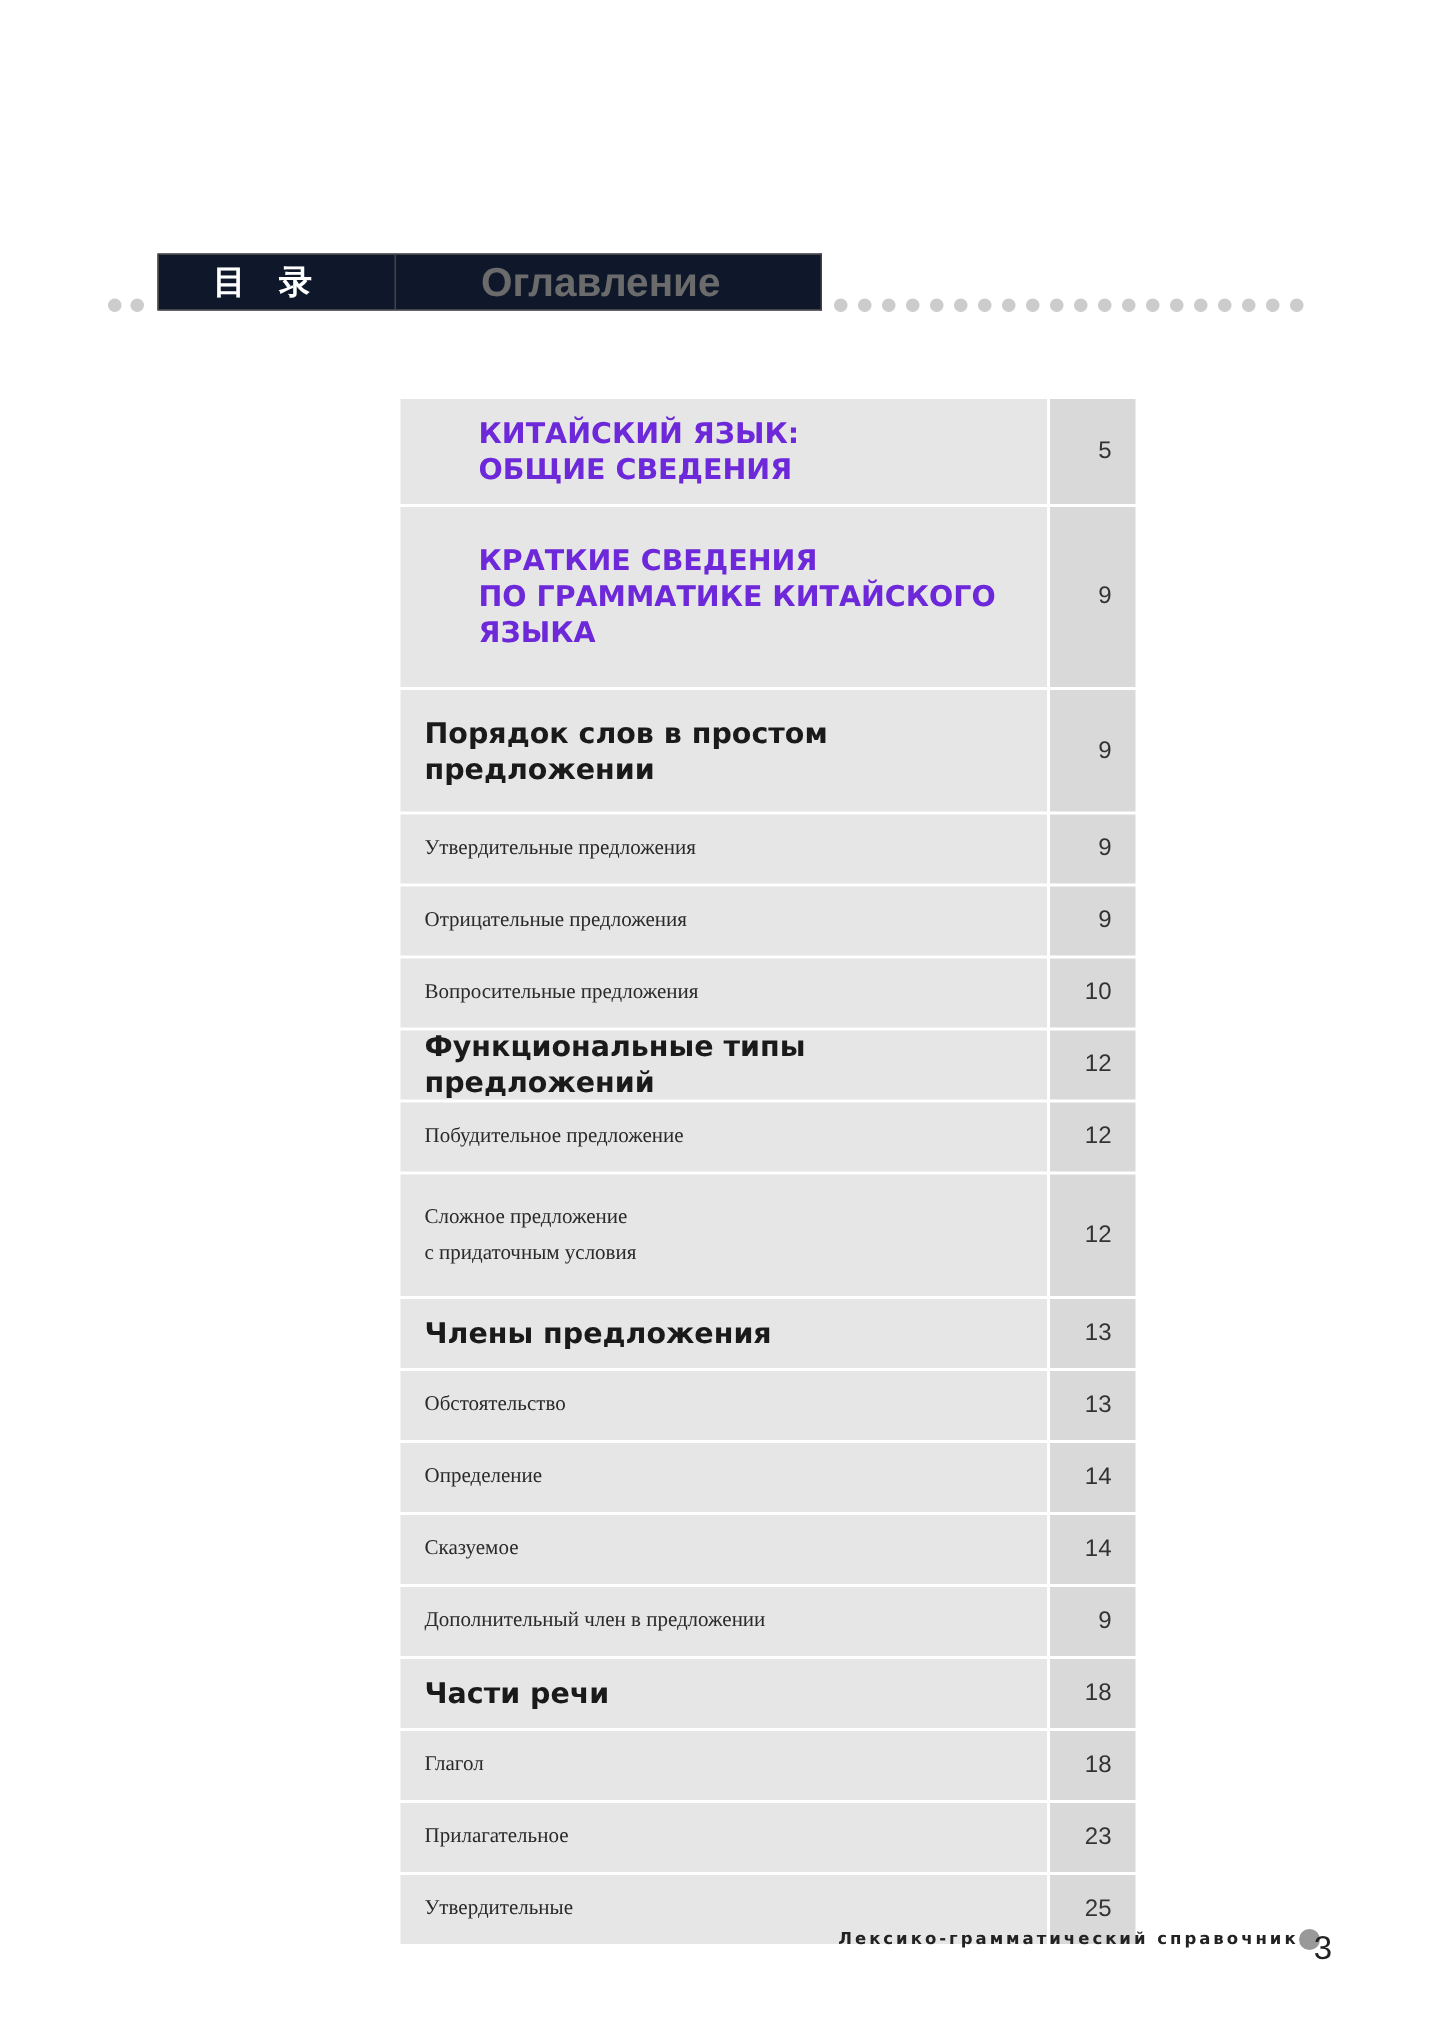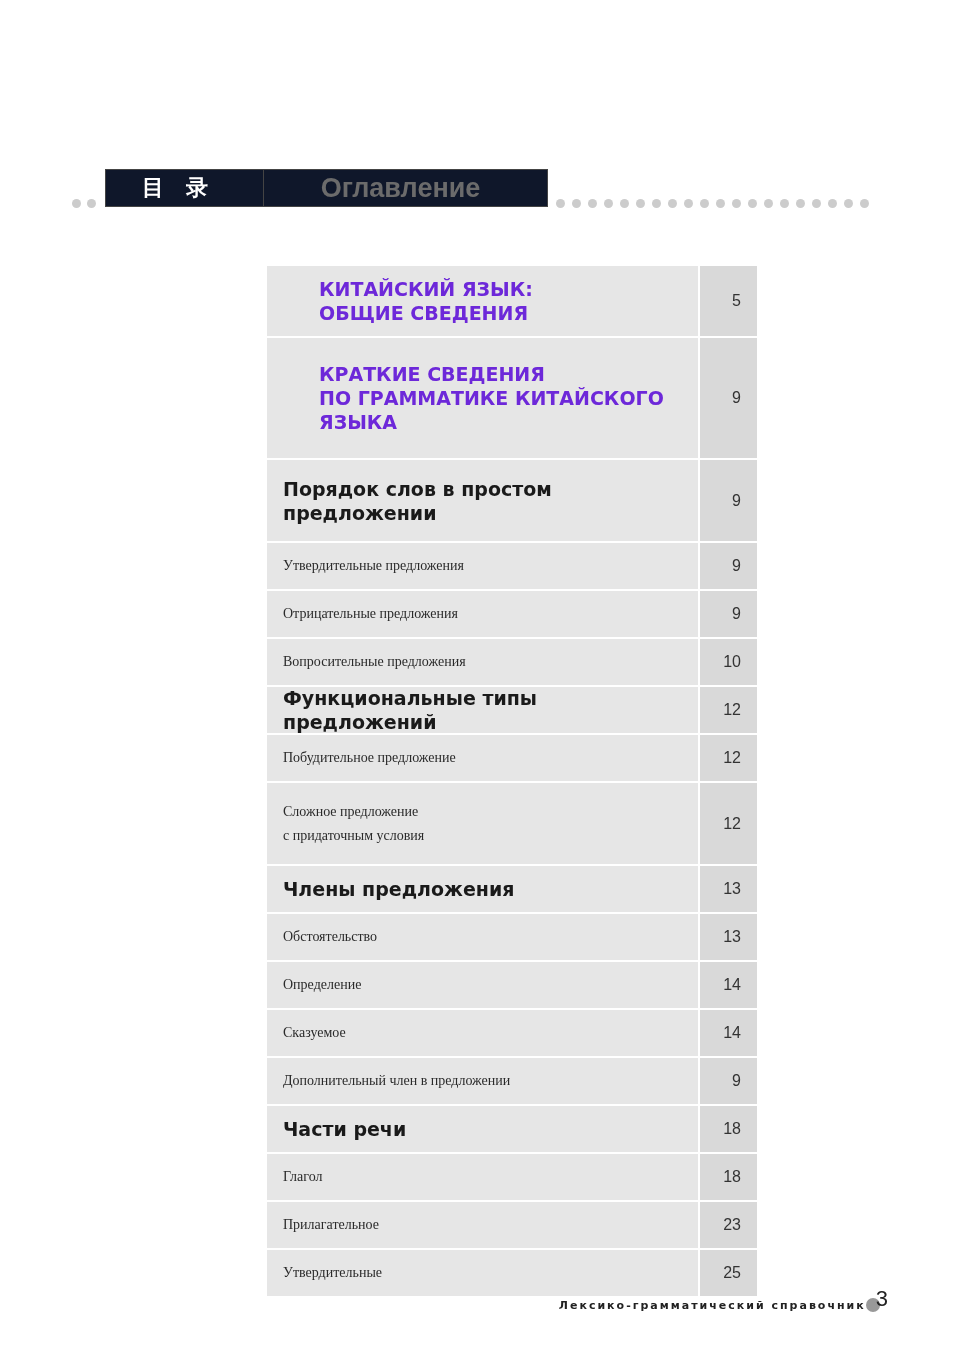--- a/index.html
+++ b/index.html
@@ -49,7 +49,7 @@
     .lvl3 .title span { font-family: "Liberation Serif", serif; font-size: 14px; line-height: 24px; color: #2a2a2a; }
     .h1 { height: 70px; } .h-tall { height: 120px; } .h2 { height: 81px; } .h-one { height: 46px; }
     .footer {
-      position: absolute; right: 72px; top: 1286px; display: flex; align-items: flex-end; gap: 0;
+      position: absolute; right: 72px; top: 1286px; display: flex; align-items: flex-start; gap: 0;
     }
     .footer-text {
       font-family: "DejaVu Sans", sans-serif; font-weight: bold; font-size: 11px; letter-spacing: 2px; color: #222;

